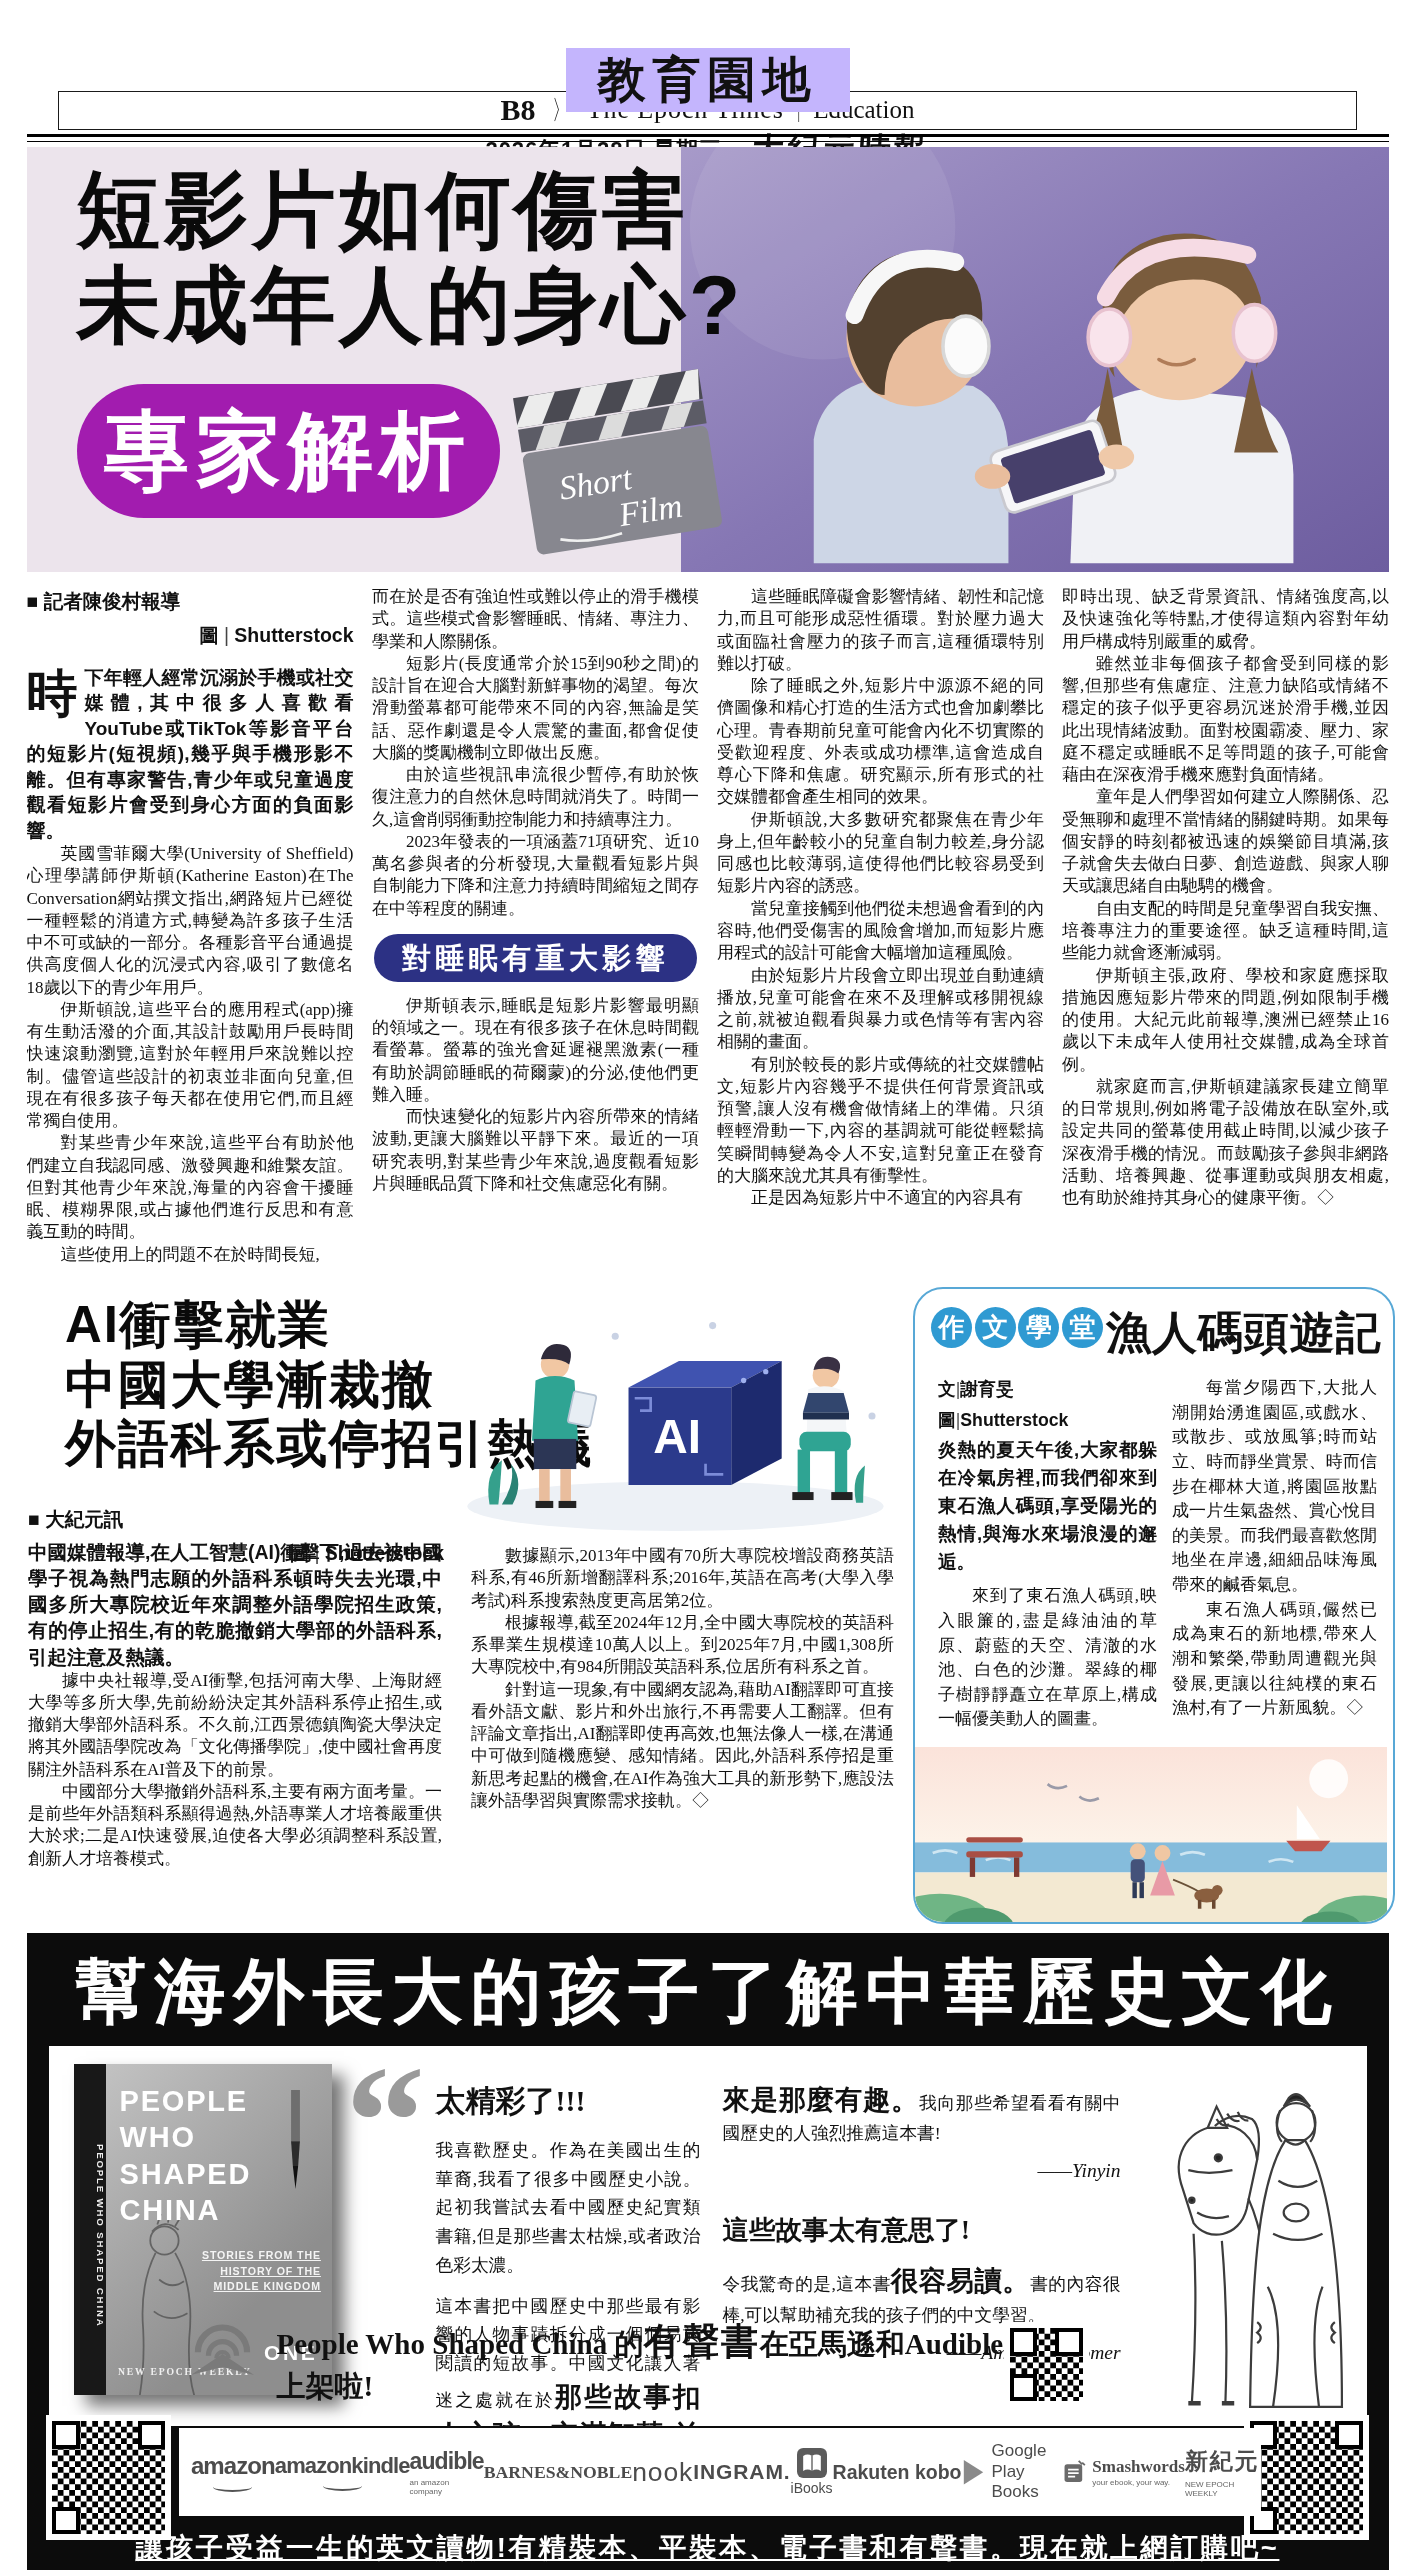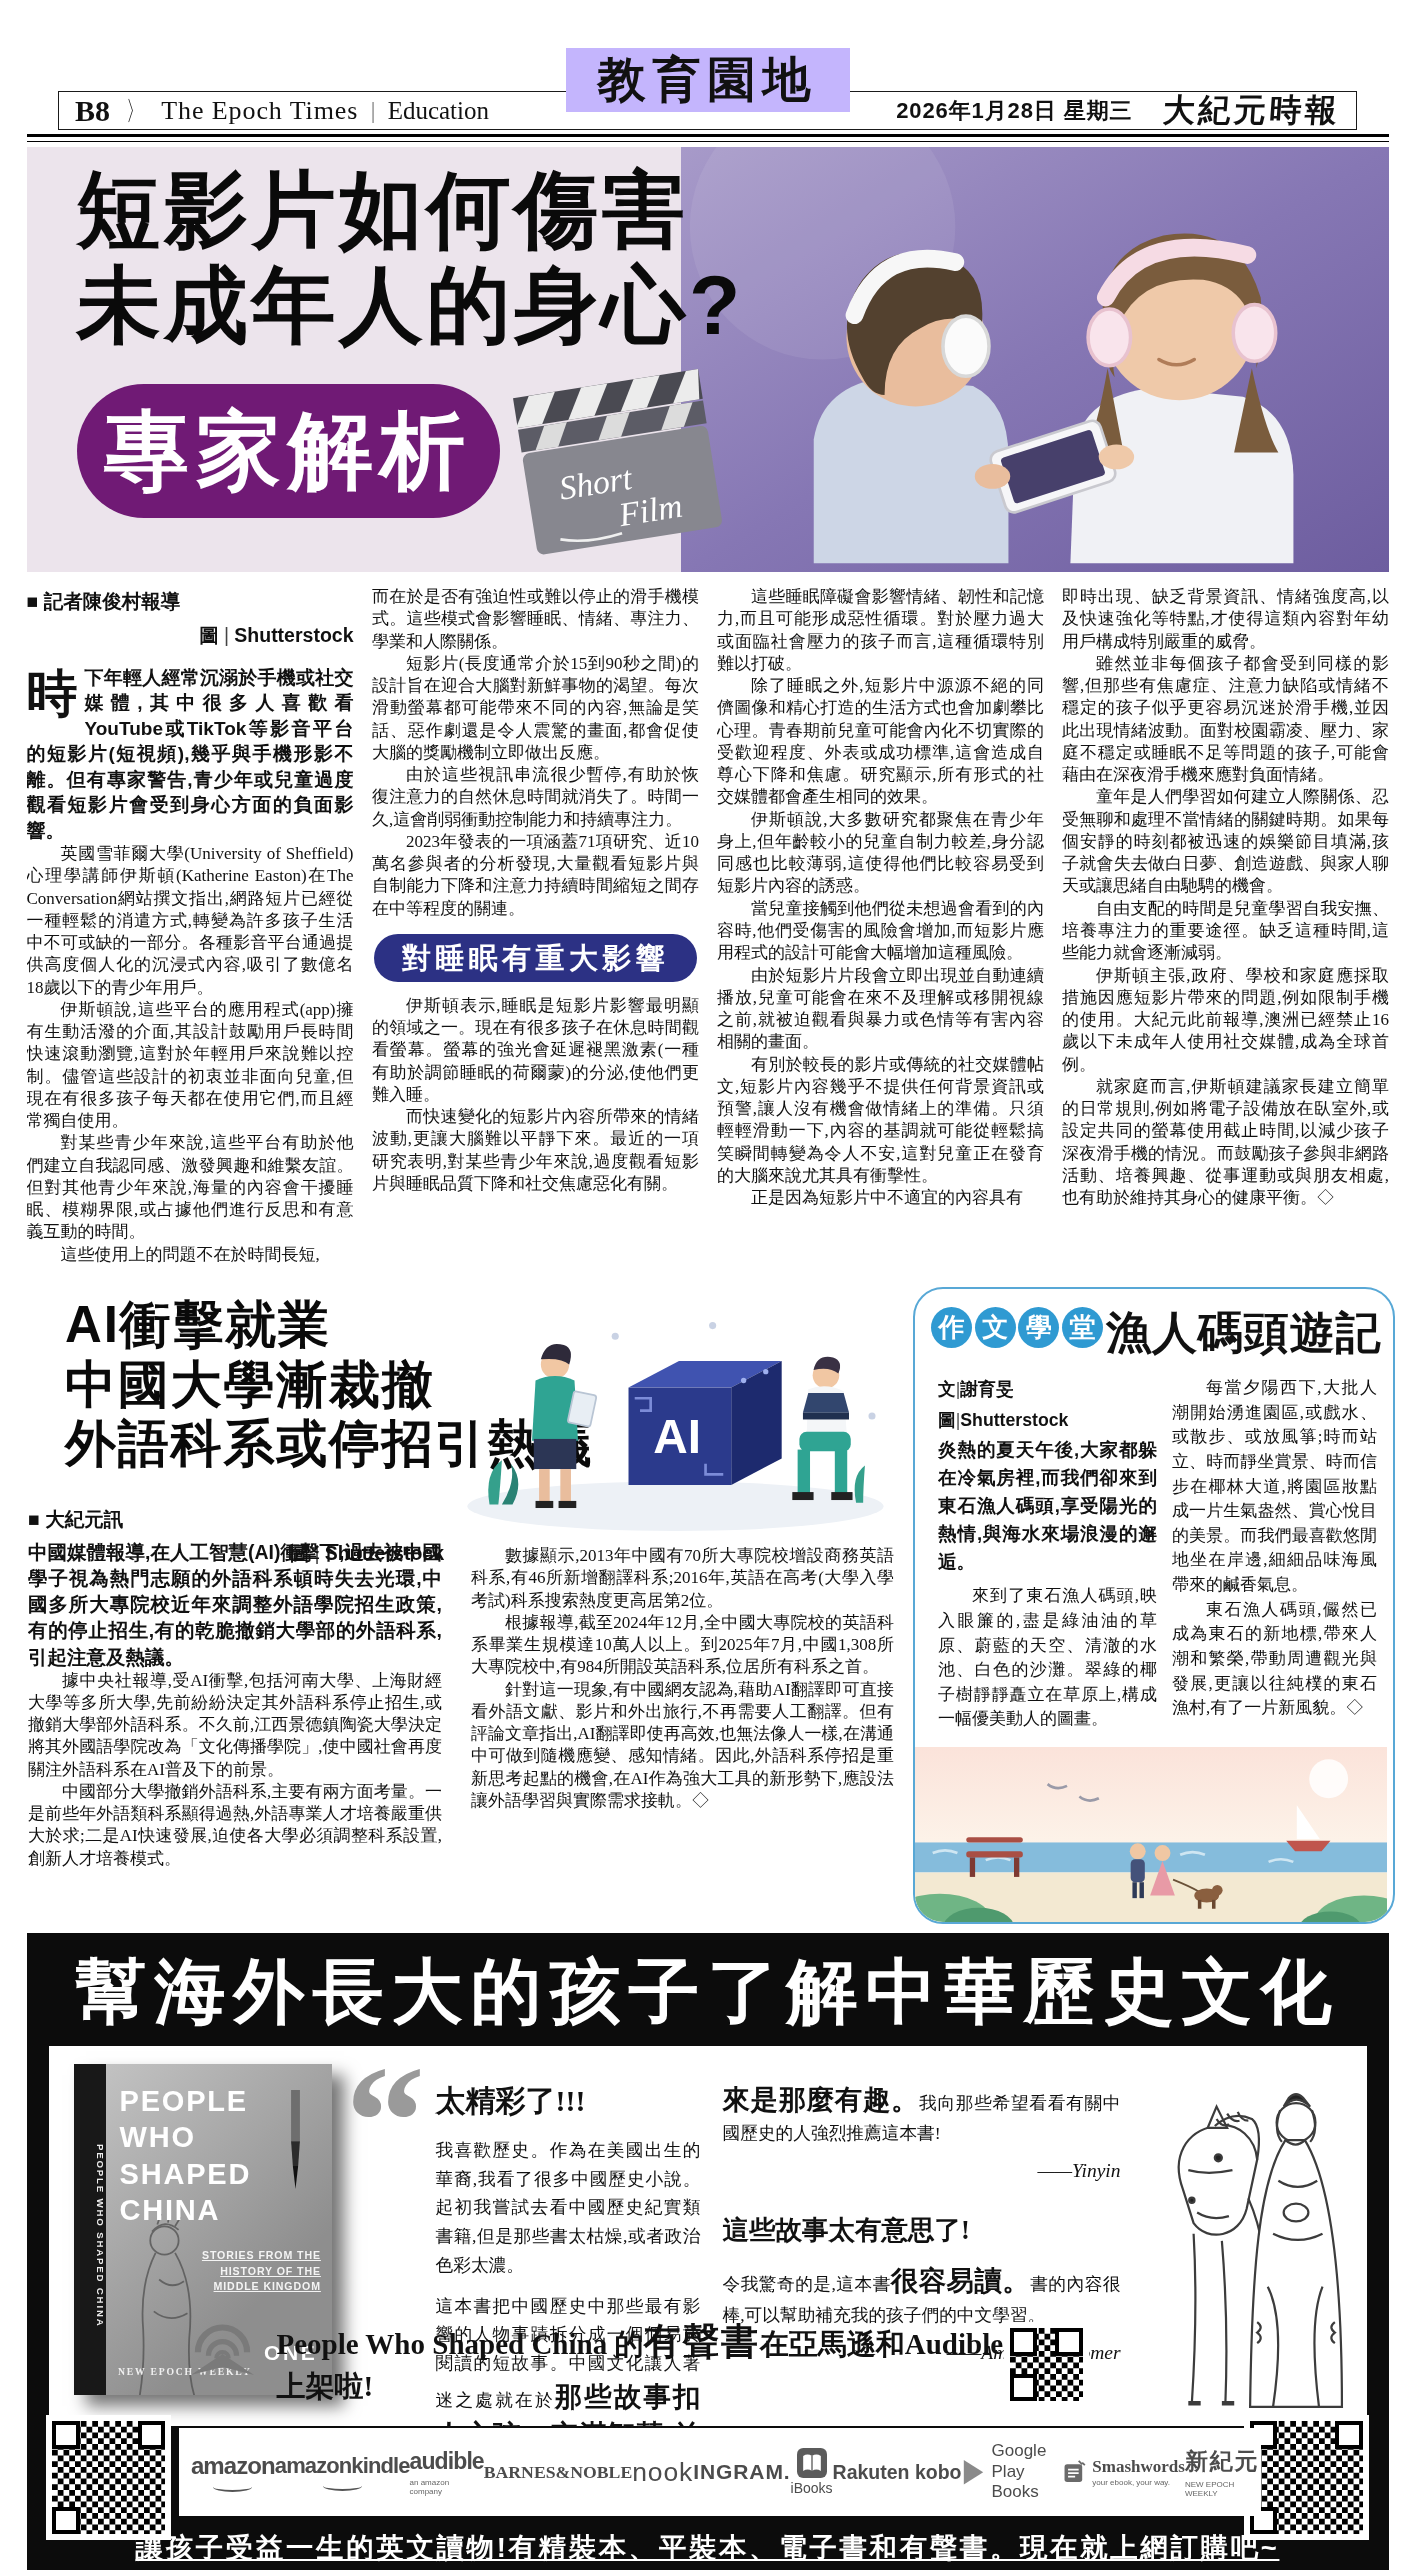--- a/index.html
+++ b/index.html
@@ -8,7 +8,7 @@
 
   
   .hdr-box{position:absolute;left:58px;right:58px;top:91px;height:37px;border:1.8px solid #1a1a1a;
-           display:flex;align-items:center;justify-content:space-between;padding:0 16px;background:#fff;}
+           display:flex;align-items:center;justify-content:space-between;padding:0 16px;background:#fff;flex-direction:column;}
   .hdr-left{display:flex;align-items:center;gap:12.4px;}
   .hdr-page{font:700 30px "Liberation Serif",serif;}
   .hdr-chev{font:400 26.5px "Liberation Serif",serif;transform:scaleX(.7);}

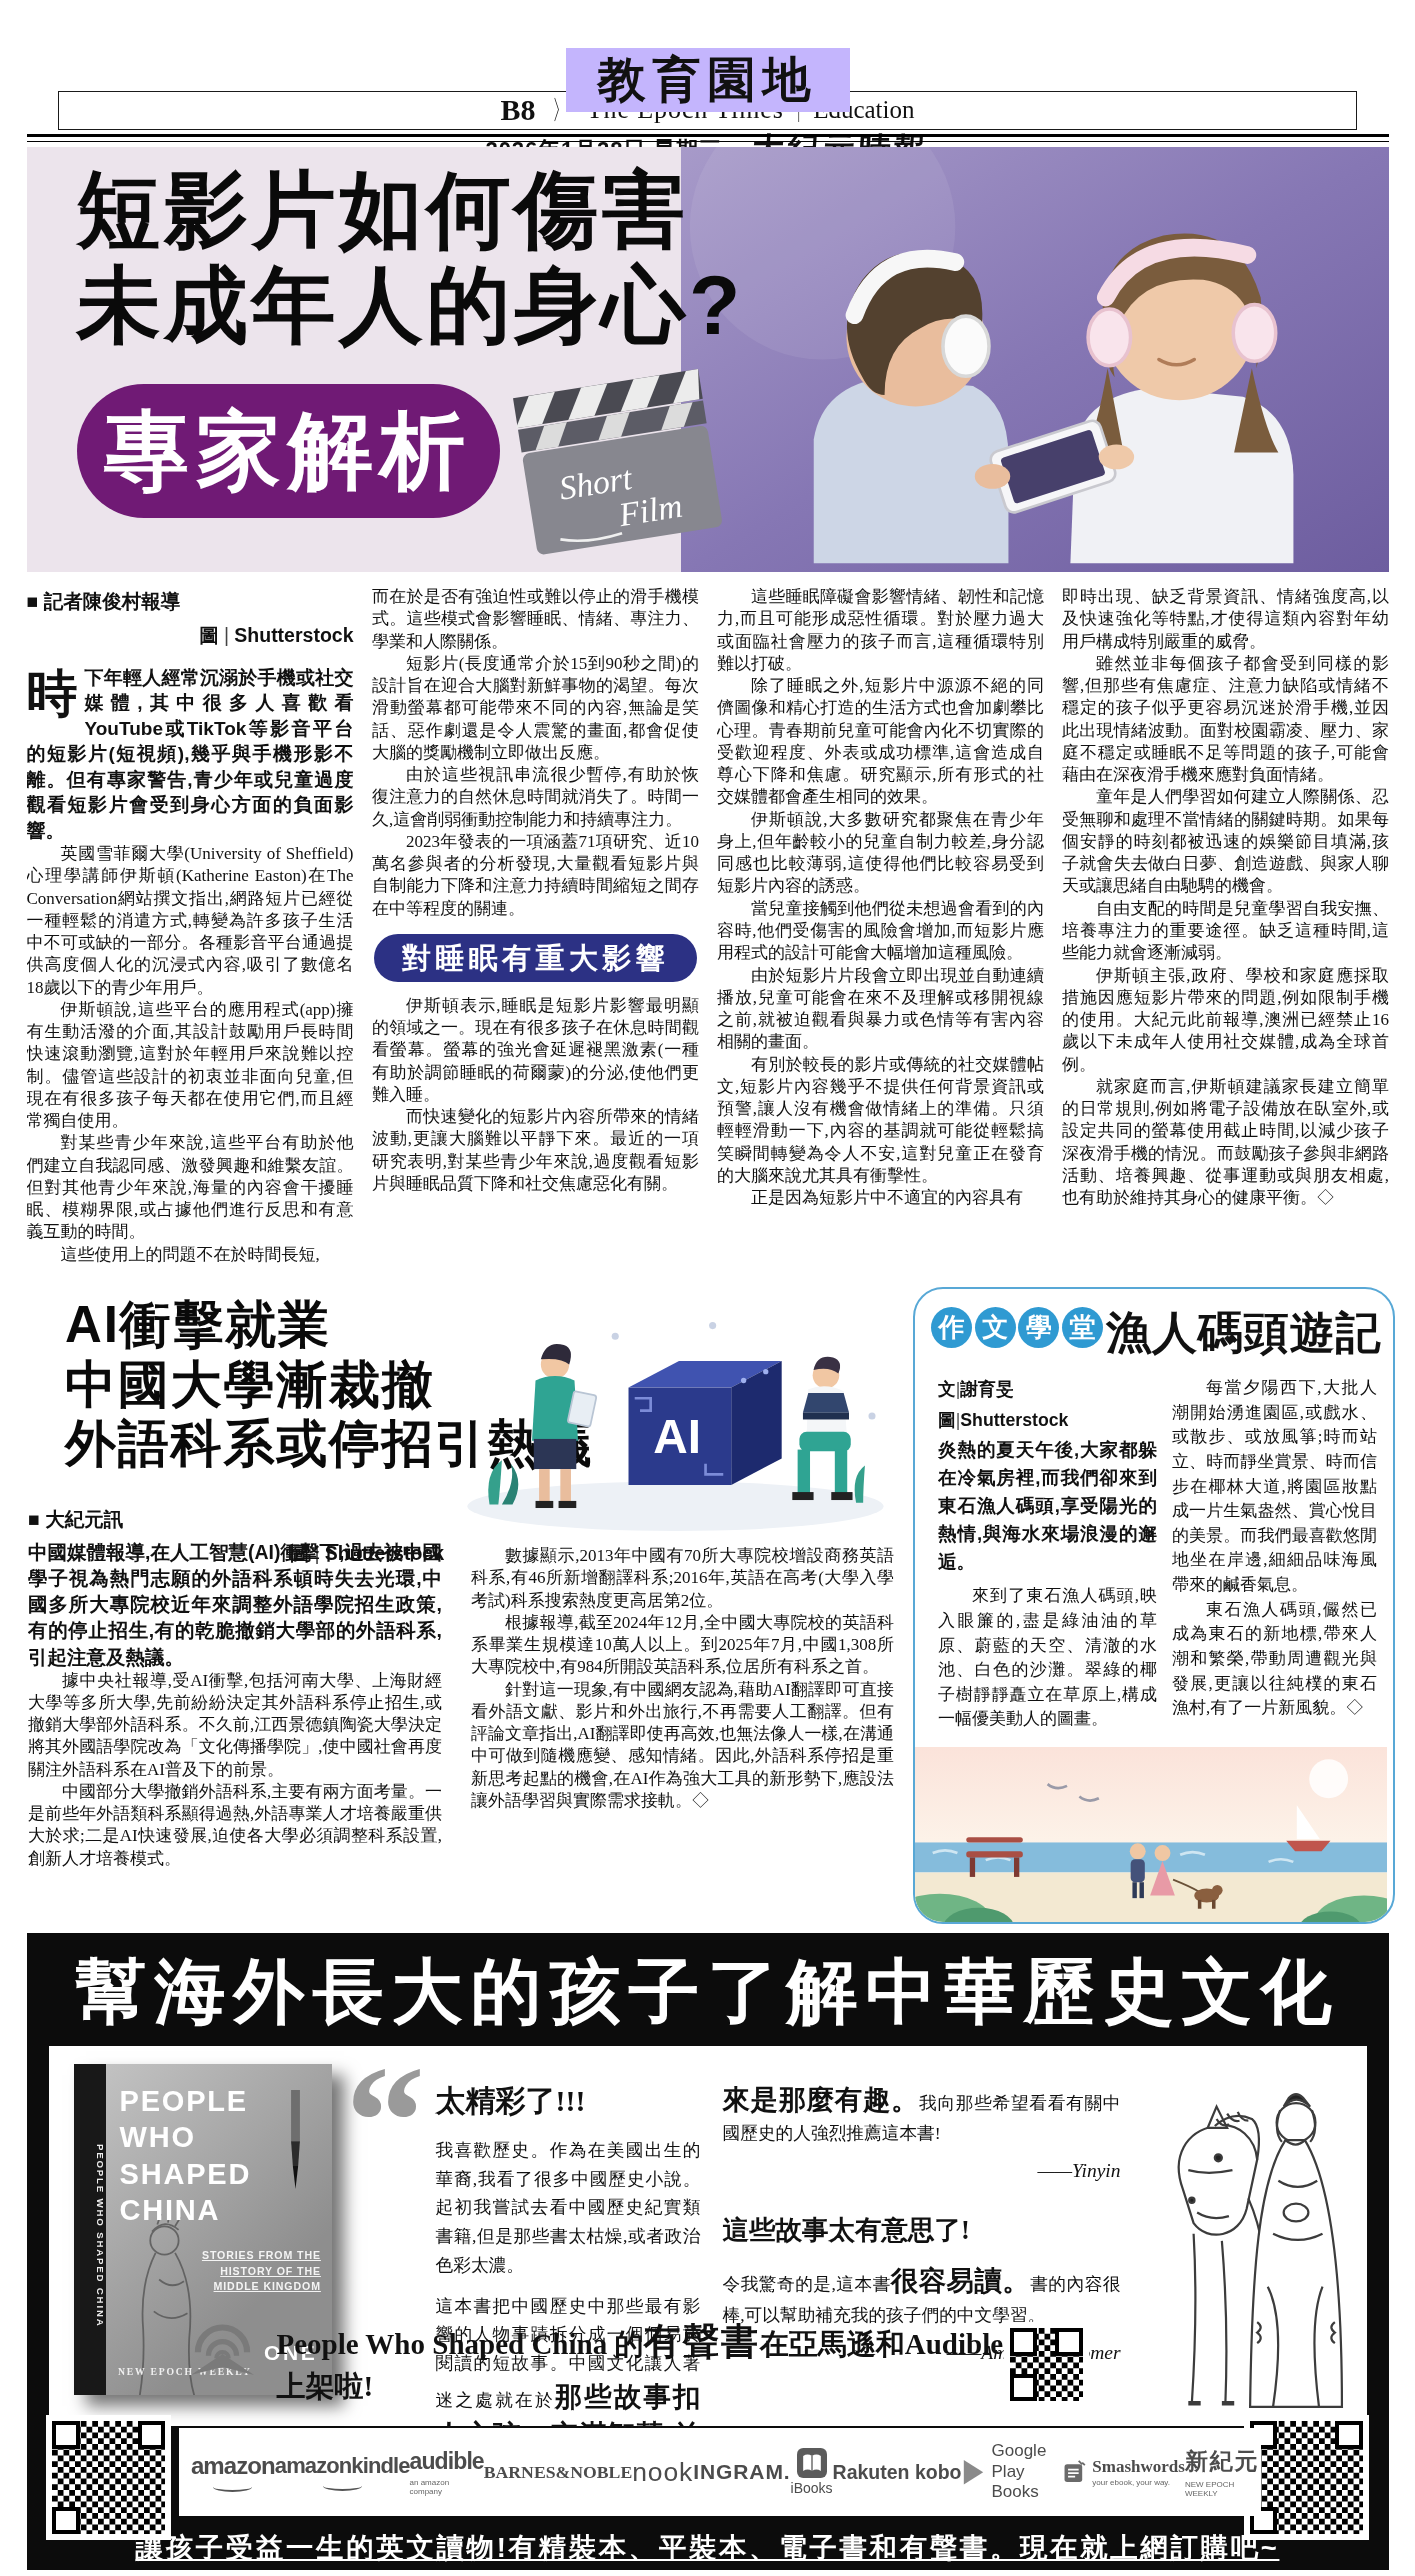--- a/index.html
+++ b/index.html
@@ -28,7 +28,7 @@
   .f-title{position:absolute;left:50px;top:16px;font:900 84px/1.13 "Liberation Sans",sans-serif;
            letter-spacing:3.5px;color:#0a0a0a;}
   .f-pill{position:absolute;left:50px;top:237px;width:423px;height:134px;border-radius:71px;
-          background:#701a75;color:#fff;text-align:center;
+          background:#a21caf;color:#fff;text-align:center;
           font:900 85px/134px "Liberation Sans",sans-serif;letter-spacing:7px;}
   .f-photo{position:absolute;right:0;top:0;width:708px;height:425px;}
   .f-clapper{position:absolute;left:478px;top:209px;width:228px;height:214px;}

